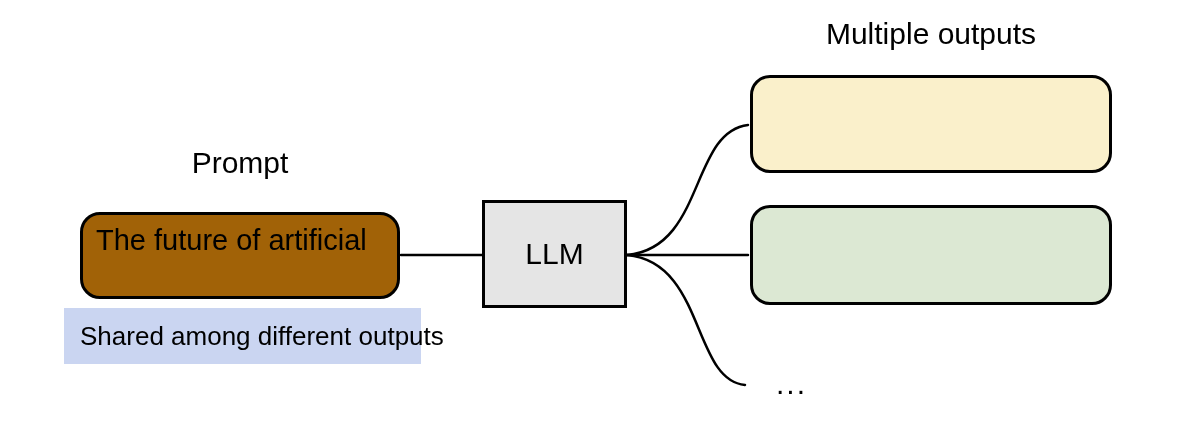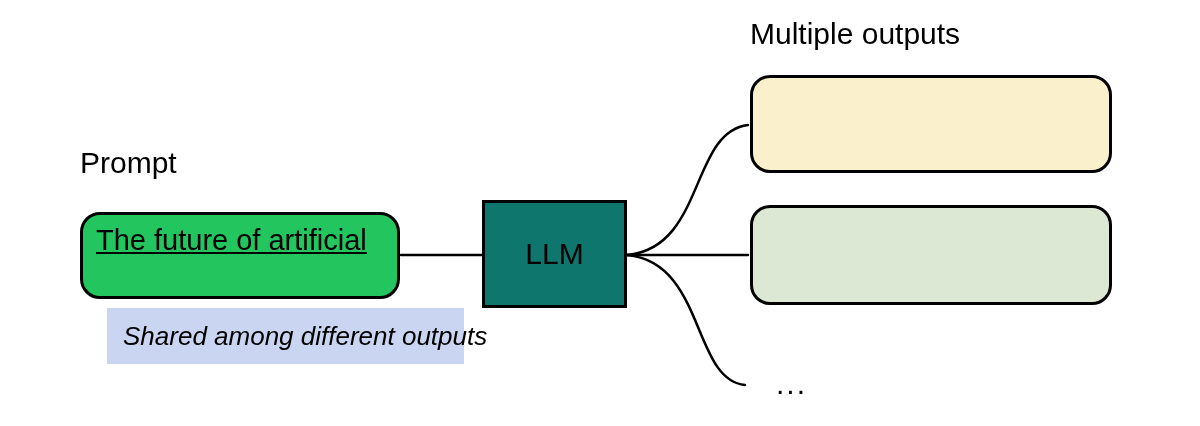--- a/index.html
+++ b/index.html
@@ -27,7 +27,7 @@
   .diagram-title {
     font-size: 30px;
     line-height: 36px;
-    text-align: left;
+    text-align: center;
     white-space: nowrap;
   }
   .node {

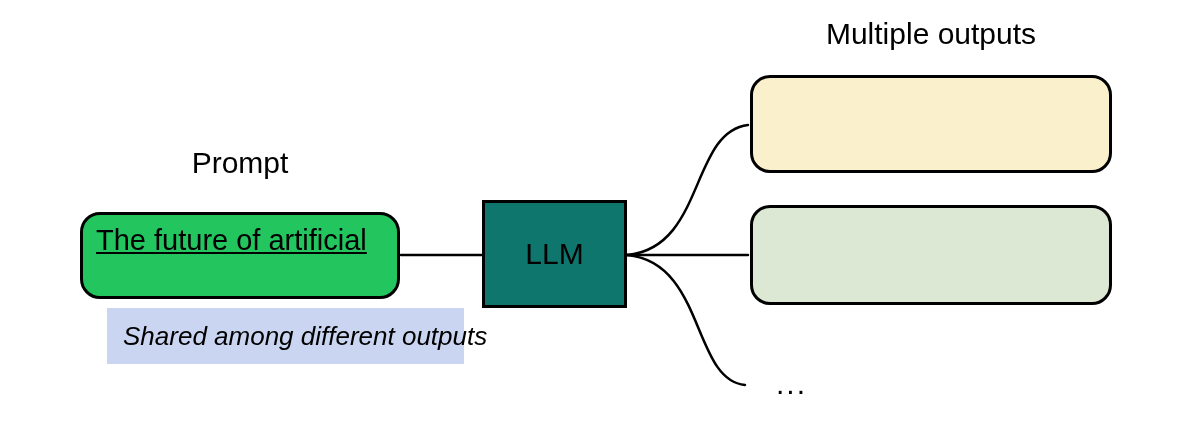--- a/index.html
+++ b/index.html
@@ -85,7 +85,7 @@
 
   <div class="abs diagram-title prompt-title">Prompt</div>
 
-  <div class="abs node rounded prompt-box" style="background-color: #22c55e; text-decoration: underline;">
+  <div class="abs node rounded prompt-box" style="background-color: #a16207;">
     <div>The future of artificial</div>
   </div>
 

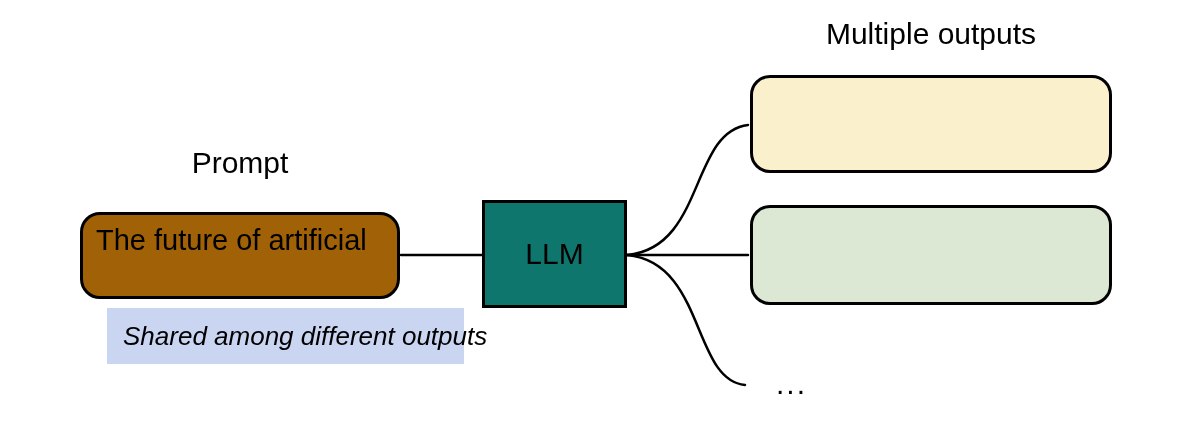--- a/index.html
+++ b/index.html
@@ -93,7 +93,7 @@
     <span>Shared among different outputs</span>
   </div>
 
-  <div class="abs node llm-box" style="background-color: #0f766e;">
+  <div class="abs node llm-box" style="background-color: #e5e5e5;">
     <span>LLM</span>
   </div>
 

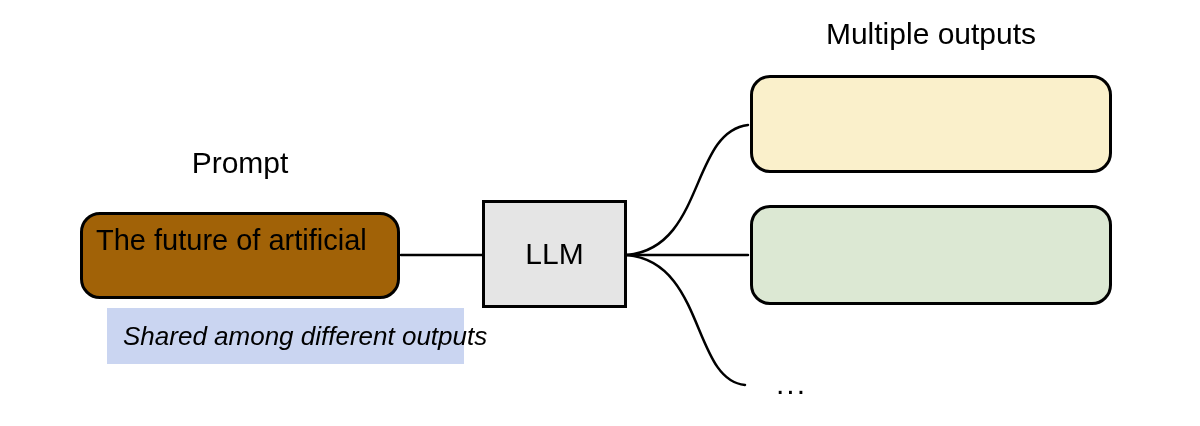--- a/index.html
+++ b/index.html
@@ -47,10 +47,8 @@
     display: flex;
     align-items: center;
     padding-left: 16px;
-    font-style: italic;
     font-size: 26px;
     white-space: nowrap;
-    margin-left: 43px;
   }
   .llm-box {
     left: 482px; top: 200px;

